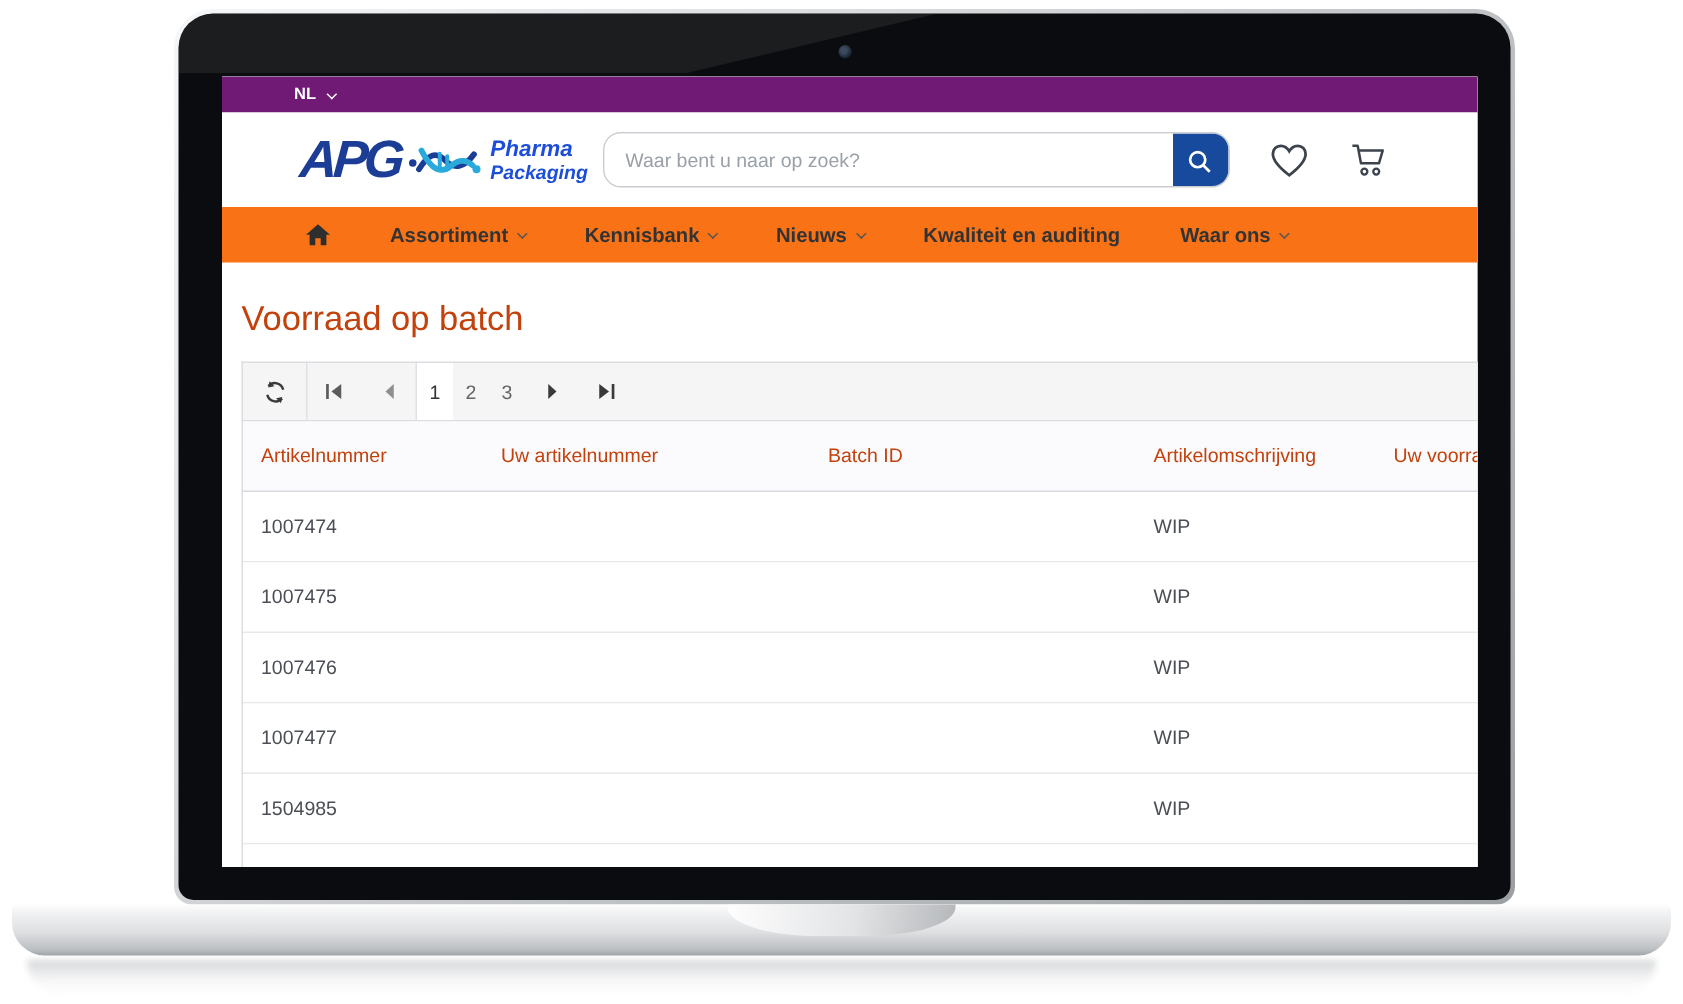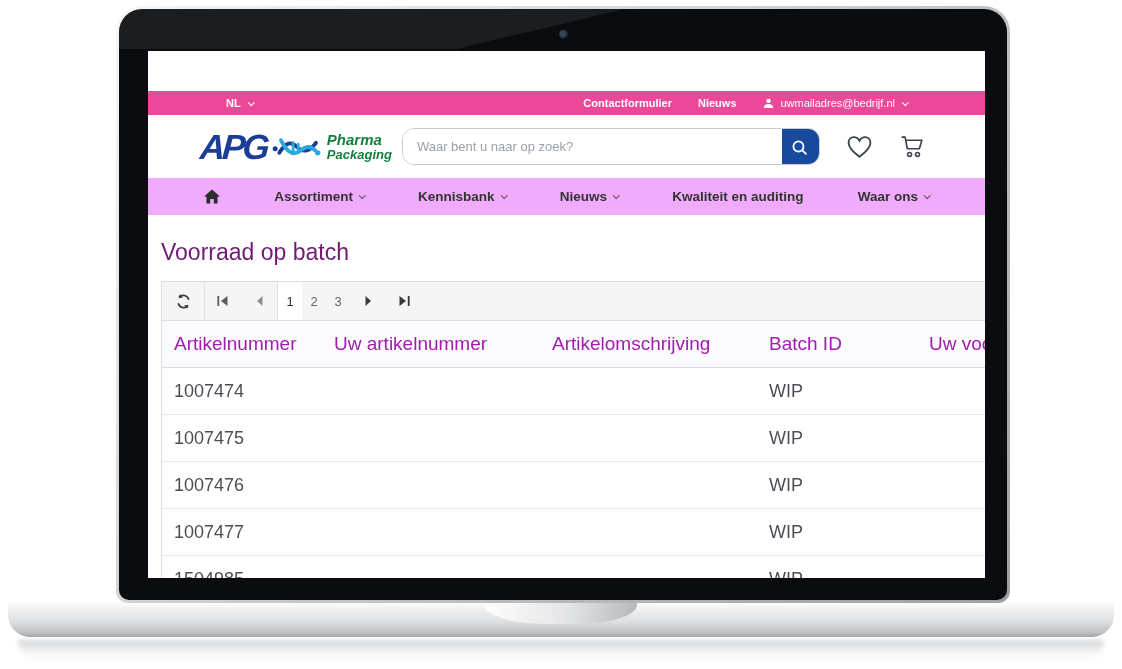--- a/index.html
+++ b/index.html
@@ -56,8 +56,8 @@
 
   
   .topbar {
-    height:24px; background:#ec4899; color:#fff;
-    display:flex; align-items:center; padding:0 78px; font-size:11px;margin-top:40px;
+    height:24px; background:#701a75; color:#fff;
+    display:flex; align-items:center; padding:0 48px; font-size:11px;
   }
   .topbar .lang { display:flex; align-items:center; gap:7px; font-weight:bold; cursor:pointer; }
   .chev { width:5px; height:5px; border-right:1.4px solid currentColor; border-bottom:1.4px solid currentColor;

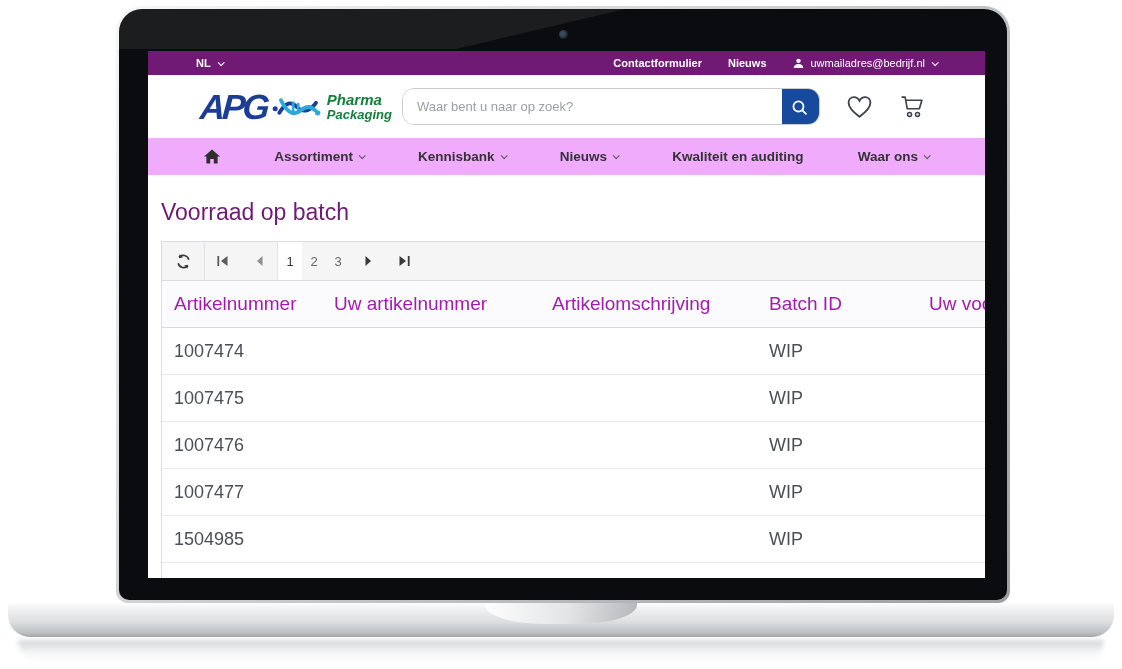--- a/index.html
+++ b/index.html
@@ -146,18 +146,6 @@
             <div class="lang">
               <span>NL</span>
               <span class="chev"></span>
-            </div>
-            <div class="topbar-right">
-              <span class="topbar-link">Contactformulier</span>
-              <span class="topbar-link">Nieuws</span>
-              <div class="account">
-                <svg width="11" height="11" viewBox="0 0 12 12">
-                    <circle cx="6" cy="3.1" r="2.4" fill="#fff"></circle>
-                    <path d="M0.8 11 c0-3 2.3-4.5 5.2-4.5 s5.2 1.5 5.2 4.5 z" fill="#fff"></path>
-                  </svg>
-                <span>uwmailadres@bedrijf.nl</span>
-                <span class="chev"></span>
-              </div>
             </div>
           </div>
 

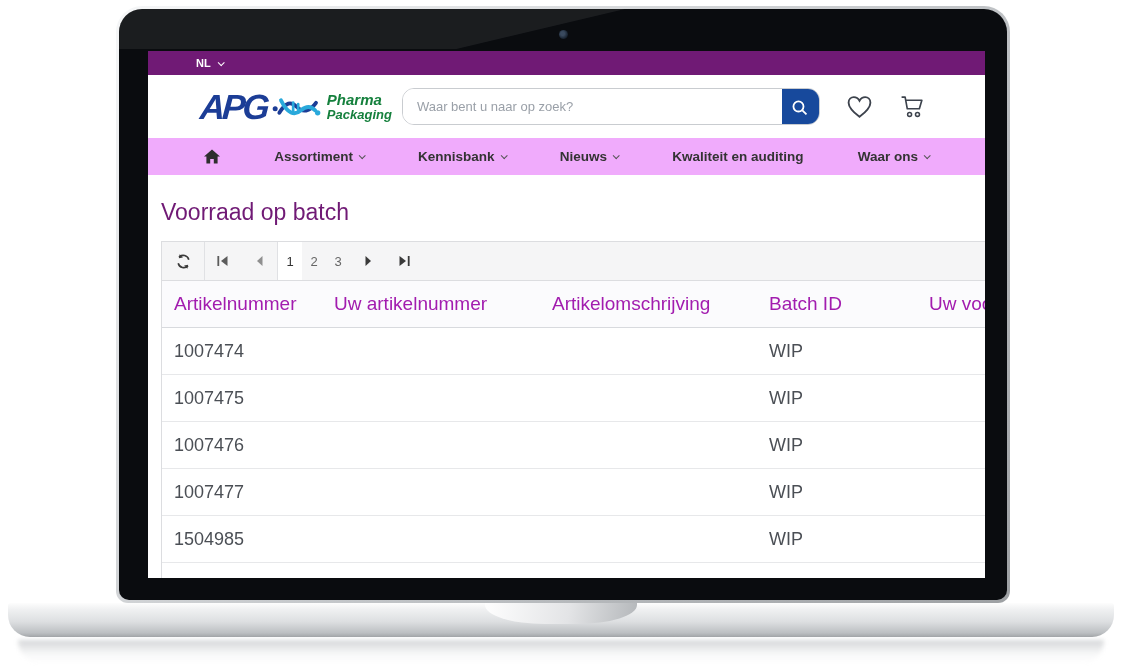--- a/index.html
+++ b/index.html
@@ -73,7 +73,7 @@
     font-size:35px; font-weight:800; font-style:italic; color:#1c3d96;
     letter-spacing:-3px; transform:skewX(-4deg); line-height:1;
   }
-  .logo-tag { color:#15803d; font-style:italic; font-weight:bold; line-height:1.05; margin-left:2px; }
+  .logo-tag { color:#1d4ed8; font-style:italic; font-weight:bold; line-height:1.05; margin-left:2px; }
   .logo-tag .l1 { font-size:15px; }
   .logo-tag .l2 { font-size:13px; }
   .search-box {

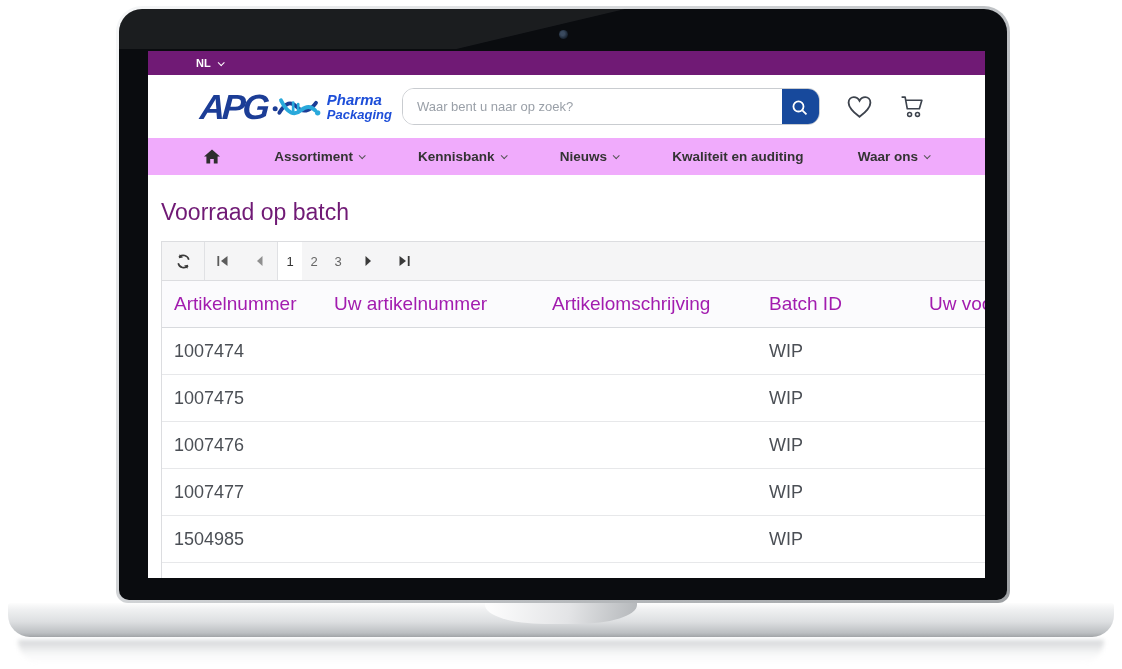--- a/index.html
+++ b/index.html
@@ -93,8 +93,8 @@
 
   
   .nav {
-    height:37px; background:#f0abfc; display:flex; align-items:center;
-    padding:0 56px; gap:16px;justify-content:space-between;
+    height:37px; background:#f97316; display:flex; align-items:center;
+    padding:0 56px; gap:40px;
   }
   .nav-item { display:flex; align-items:center; gap:6px; font-size:13.5px; font-weight:bold;
               color:#333; cursor:pointer; white-space:nowrap; }

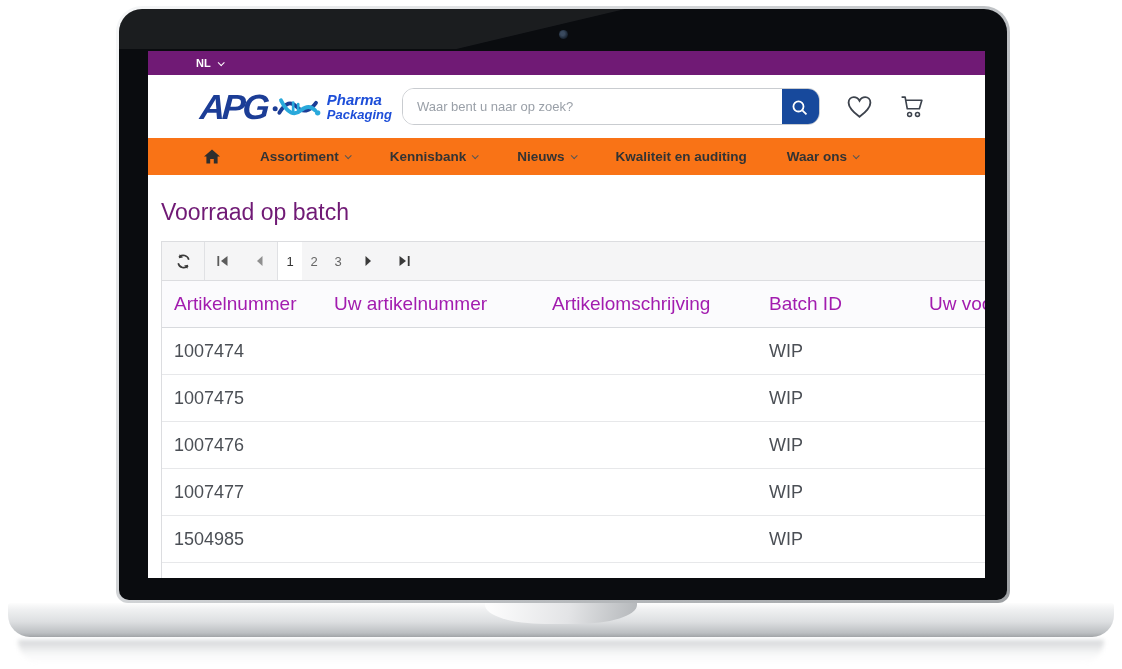--- a/index.html
+++ b/index.html
@@ -103,7 +103,7 @@
 
   
   .main { padding:0 13px; }
-  .page-title { margin-top:24px; font-size:23px; font-weight:500; color:#701a75; line-height:27px; }
+  .page-title { margin-top:24px; font-size:23px; font-weight:500; color:#c2410c; line-height:27px; }
 
   
   .grid { margin-top:15px; width:1080px; border:1px solid #dcdde0; border-right:none; background:#fff; }

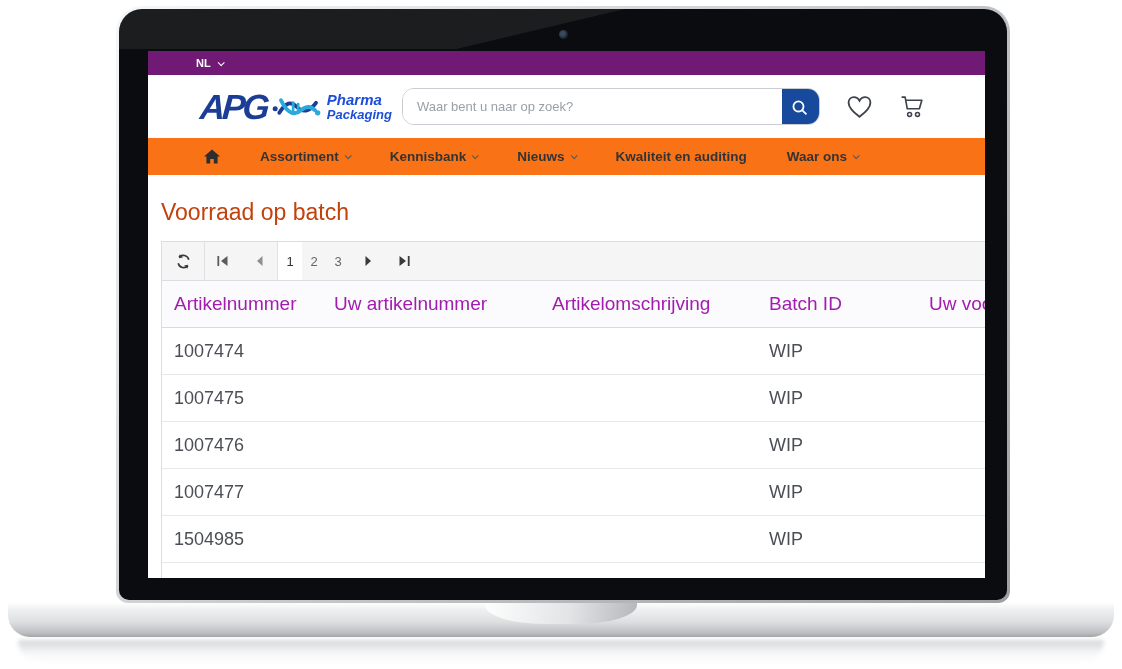--- a/index.html
+++ b/index.html
@@ -123,7 +123,7 @@
     display:grid; grid-template-columns:160px 218px 217px 160px 325px;
   }
   .t-head { background:#fbfbfd; border-bottom:1px solid #d8dade; }
-  .t-head .cell { font-size:19px; color:#a21caf; font-weight:400; }
+  .t-head .cell { font-size:13px; color:#c2410c; font-weight:400; }
   .cell { height:46px; line-height:46px; padding:0 12px; white-space:nowrap; overflow:hidden; }
   .t-row { background:#fff; border-bottom:1px solid #e7e8ea; }
   .t-row .cell { font-size:18px; color:#4b4f55; }

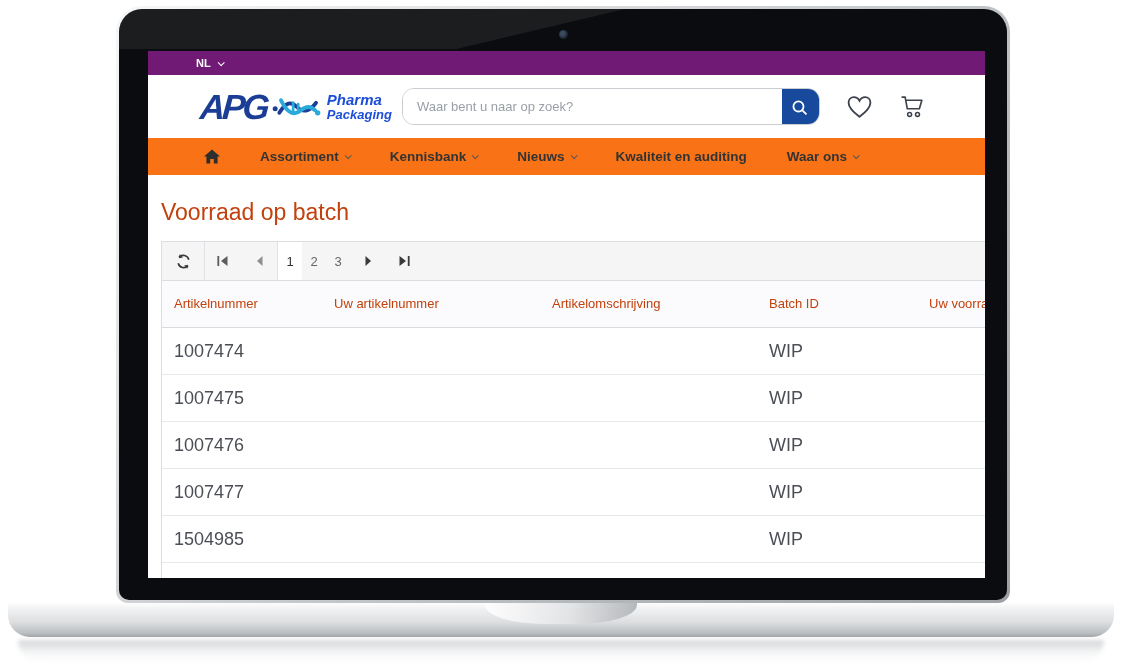--- a/index.html
+++ b/index.html
@@ -263,8 +263,8 @@
               <div class="t-head">
                 <div class="cell">Artikelnummer</div>
                 <div class="cell">Uw artikelnummer</div>
+                <div class="cell">Batch ID</div>
                 <div class="cell">Artikelomschrijving</div>
-                <div class="cell">Batch ID</div>
                 <div class="cell">Uw voorraad</div>
               </div>
 

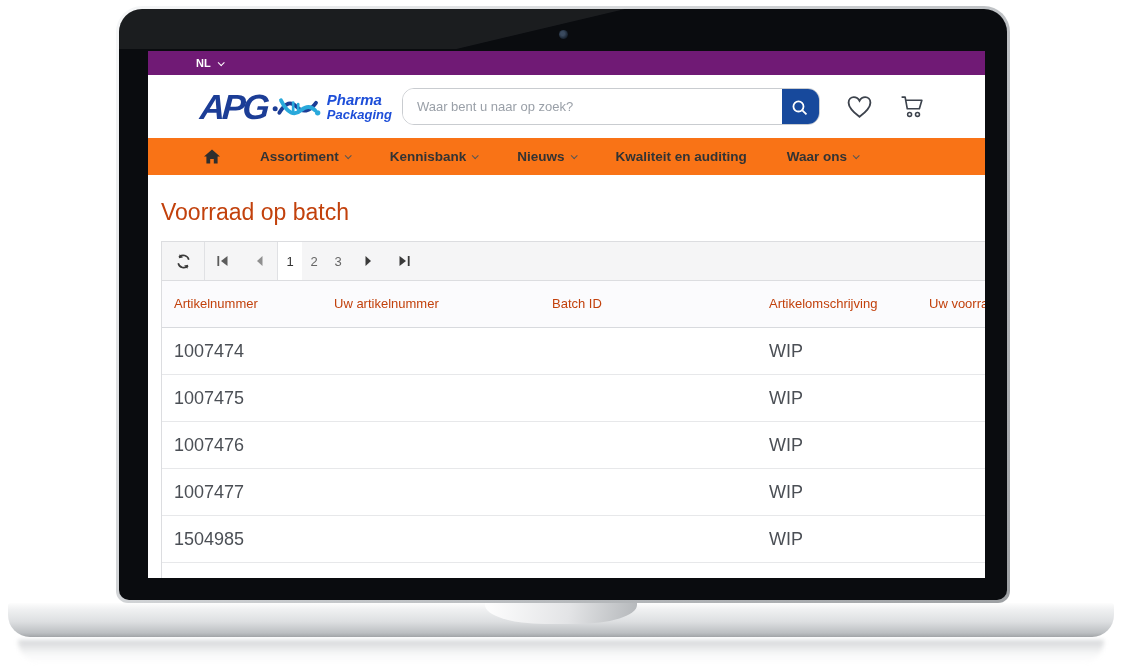--- a/index.html
+++ b/index.html
@@ -126,7 +126,7 @@
   .t-head .cell { font-size:13px; color:#c2410c; font-weight:400; }
   .cell { height:46px; line-height:46px; padding:0 12px; white-space:nowrap; overflow:hidden; }
   .t-row { background:#fff; border-bottom:1px solid #e7e8ea; }
-  .t-row .cell { font-size:18px; color:#4b4f55; }
+  .t-row .cell { font-size:13px; color:#4b4f55; }
   .t-row-partial { height:22px; background:#fff; }
 </style>
 </head>

